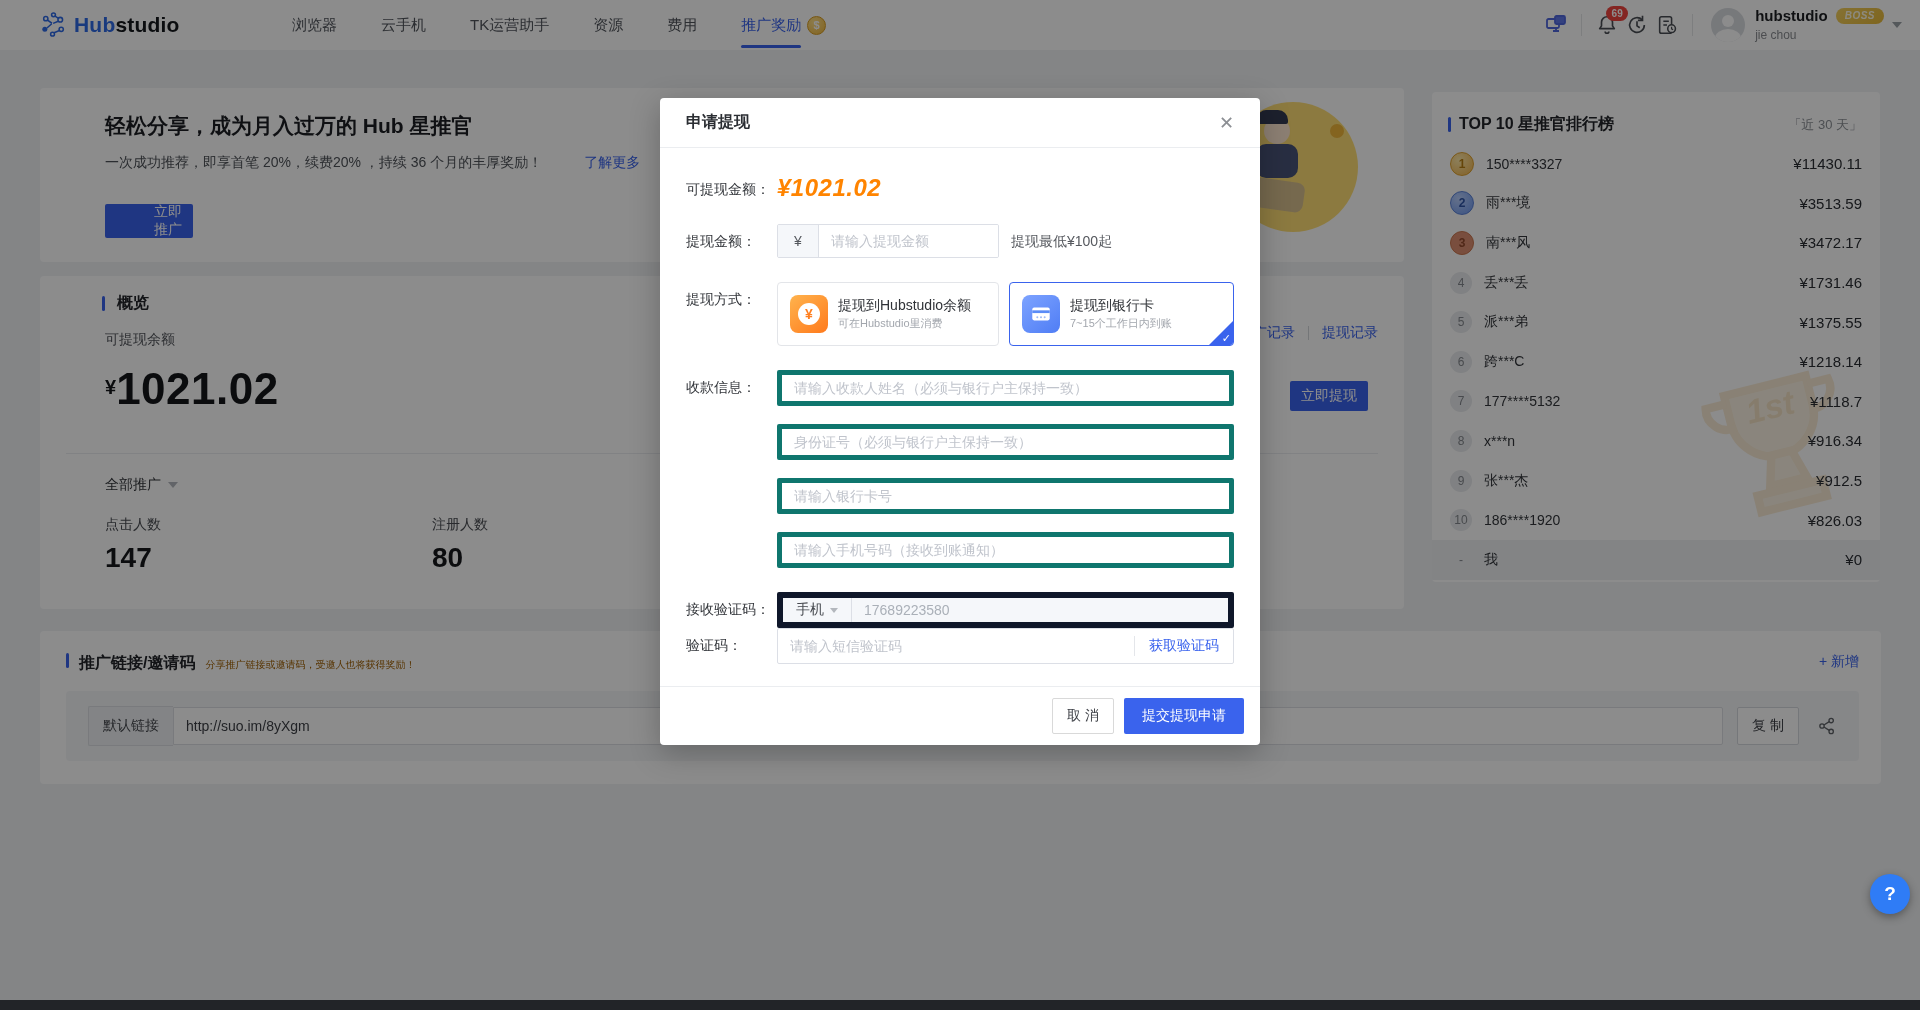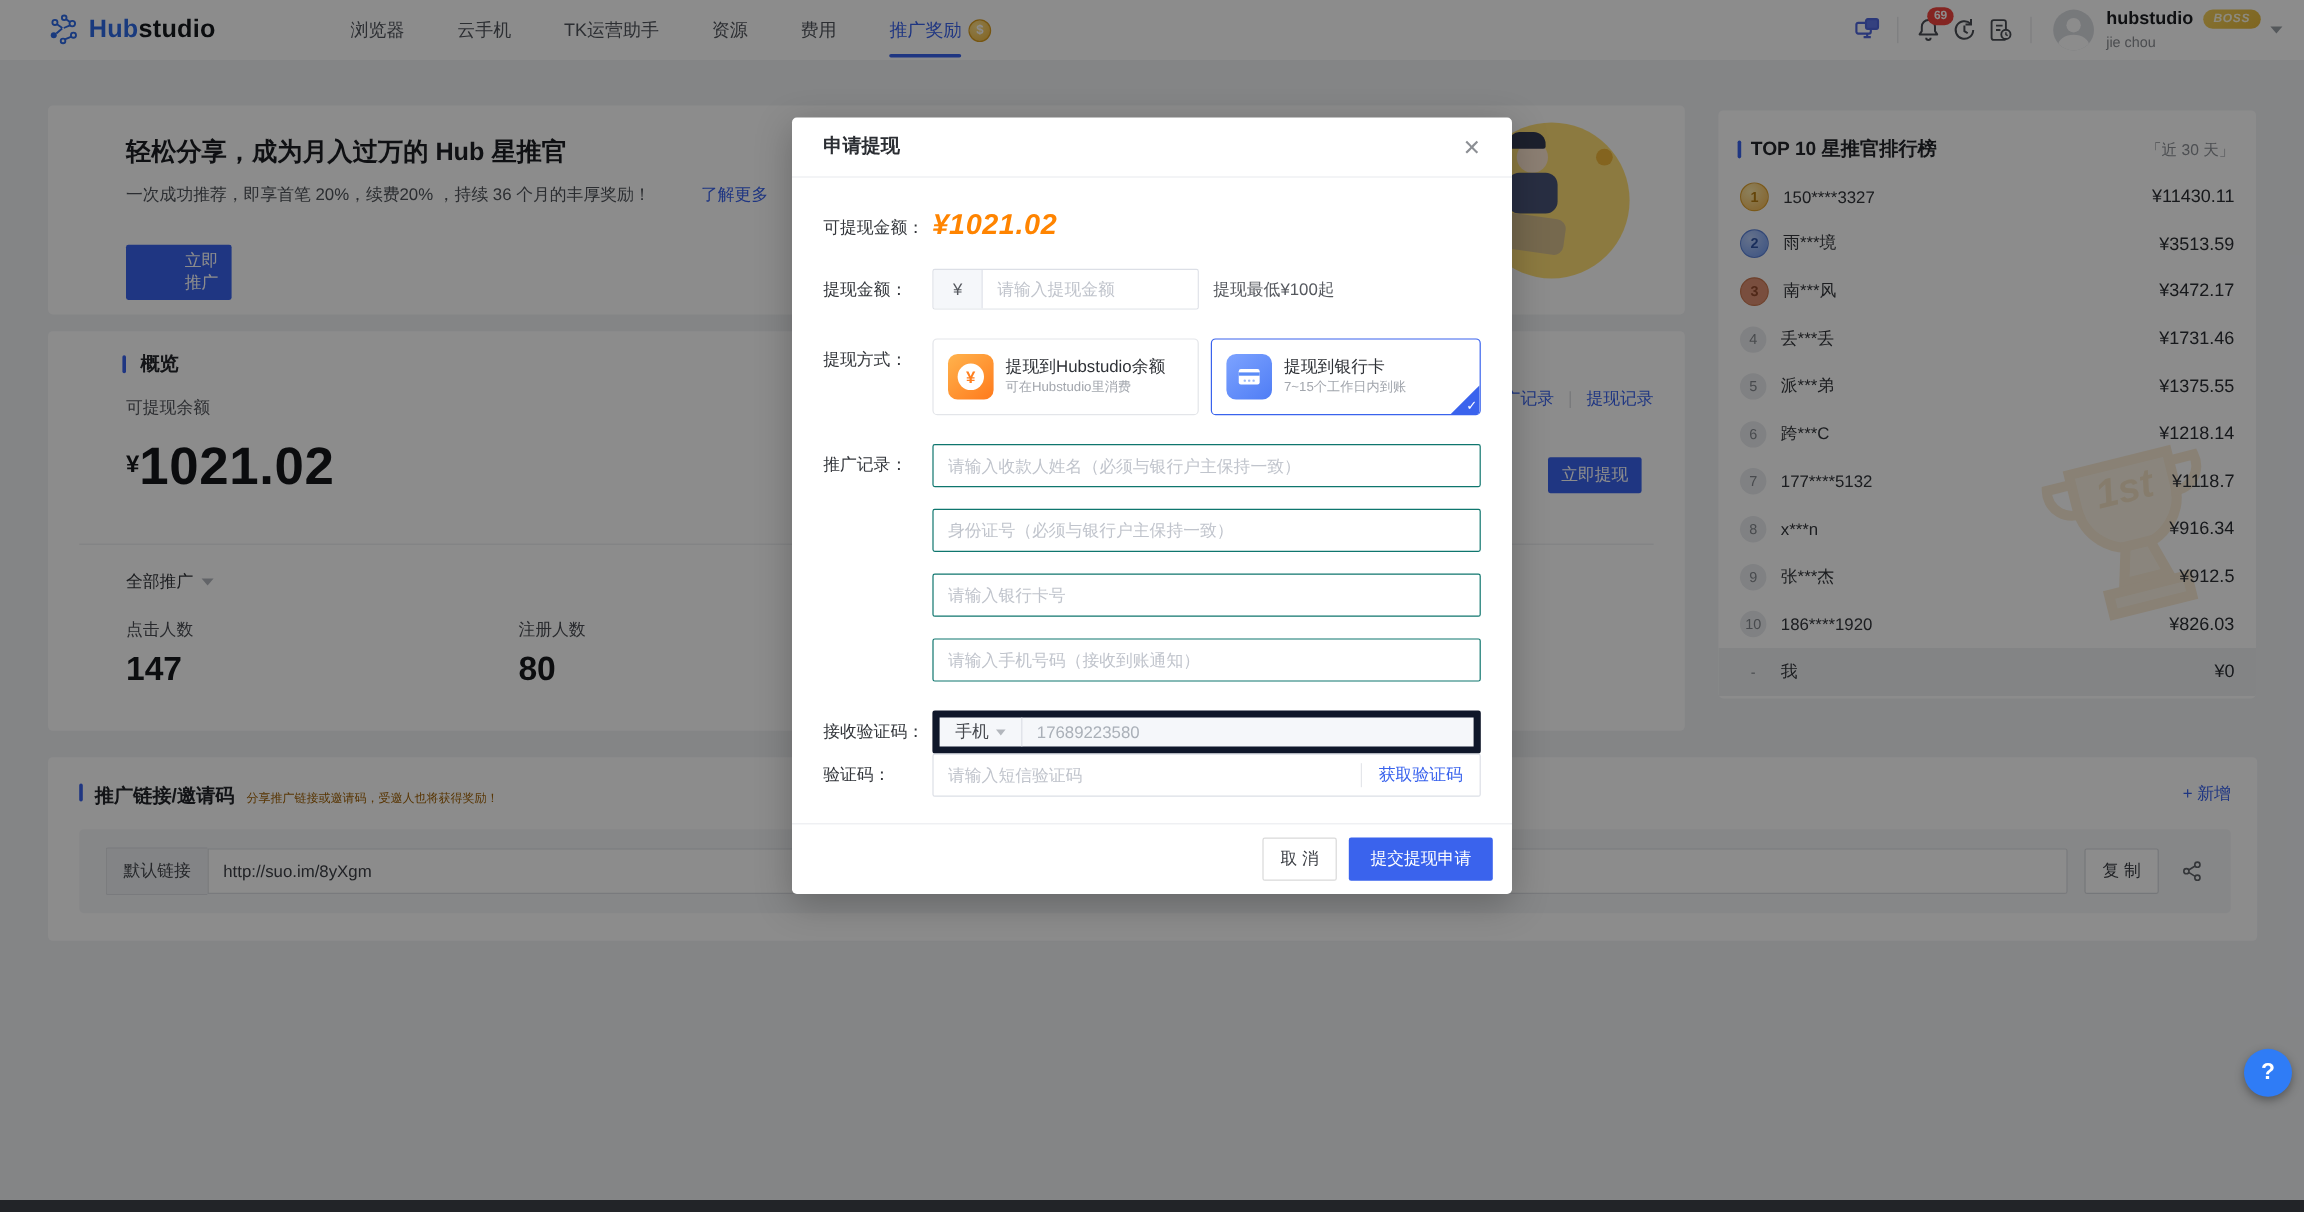--- a/index.html
+++ b/index.html
@@ -46,7 +46,7 @@
   .banner-title{position:absolute;left:65px;top:24px;font-size:21px;font-weight:bold;color:#1c1e23;}
   .banner-sub-row{position:absolute;left:65px;top:66px;display:flex;gap:42px;align-items:center;}
   .banner-sub{font-size:14px;color:#4f5359;}
-  .banner-cta{position:absolute;left:65px;top:116px;width:88px;height:46px;padding-left:44px;}
+  .banner-cta{position:absolute;left:65px;top:116px;width:88px;height:34px;padding-left:44px;}
   .illus{position:absolute;right:6px;top:0;width:200px;height:174px;}
   .il{position:absolute;border-radius:50%;}
   

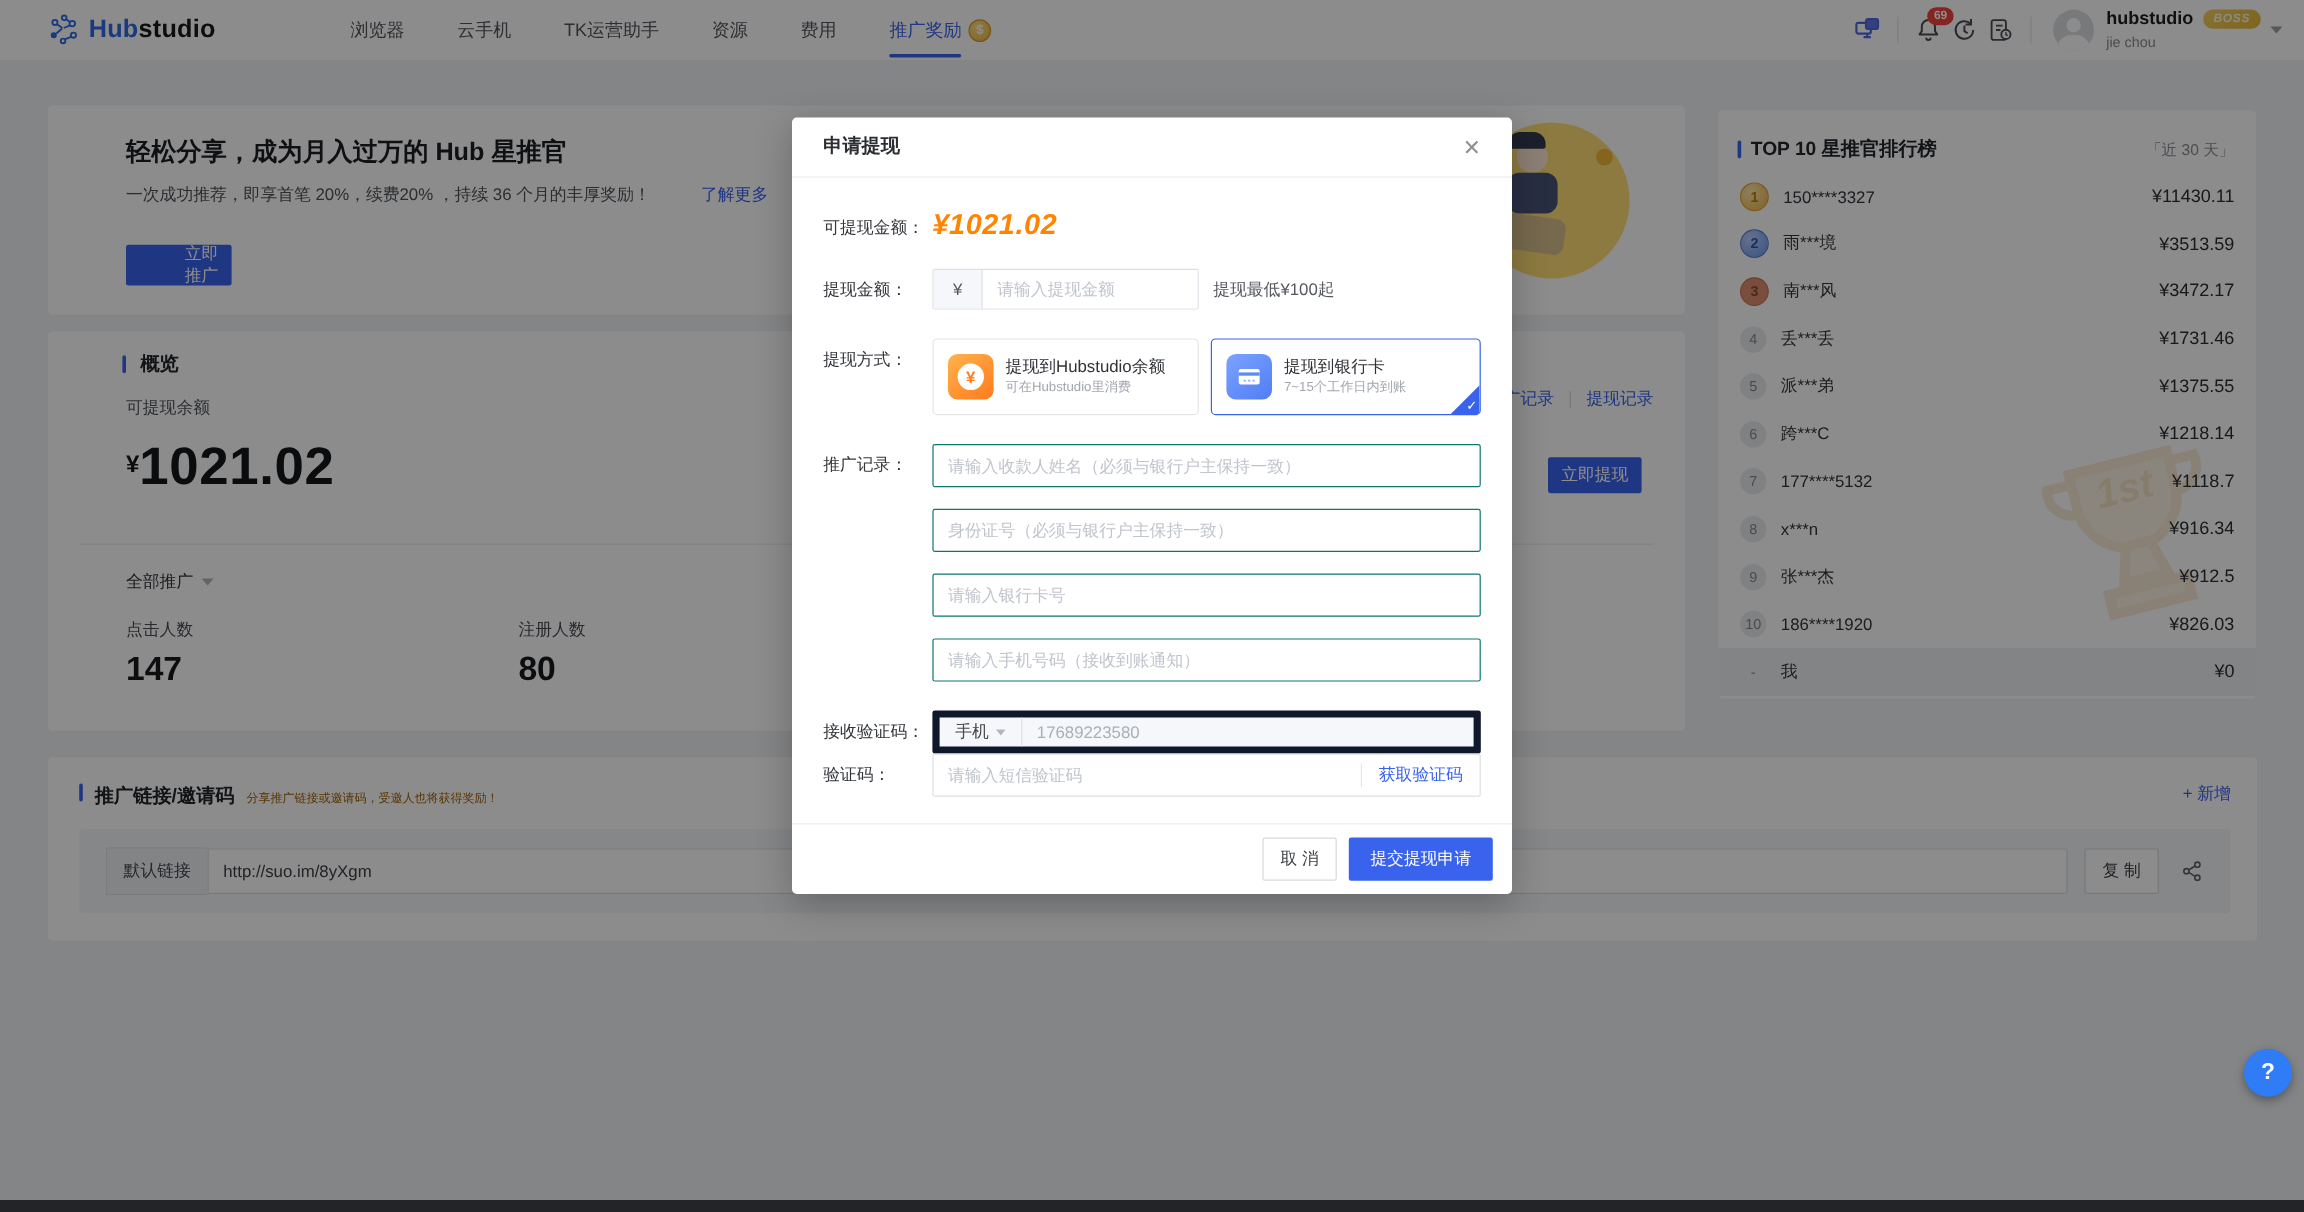--- a/index.html
+++ b/index.html
@@ -439,7 +439,7 @@
       </div>
     </div>
     <div class="m-row payee-row">
-      <span class="m-label">推广记录：</span>
+      <span class="m-label">收款信息：</span>
       <div class="m-field payee-stack">
         <input class="m-input" type="text" placeholder="请输入收款人姓名（必须与银行户主保持一致）" style="">
         <input class="m-input" type="text" placeholder="身份证号（必须与银行户主保持一致）" style="">

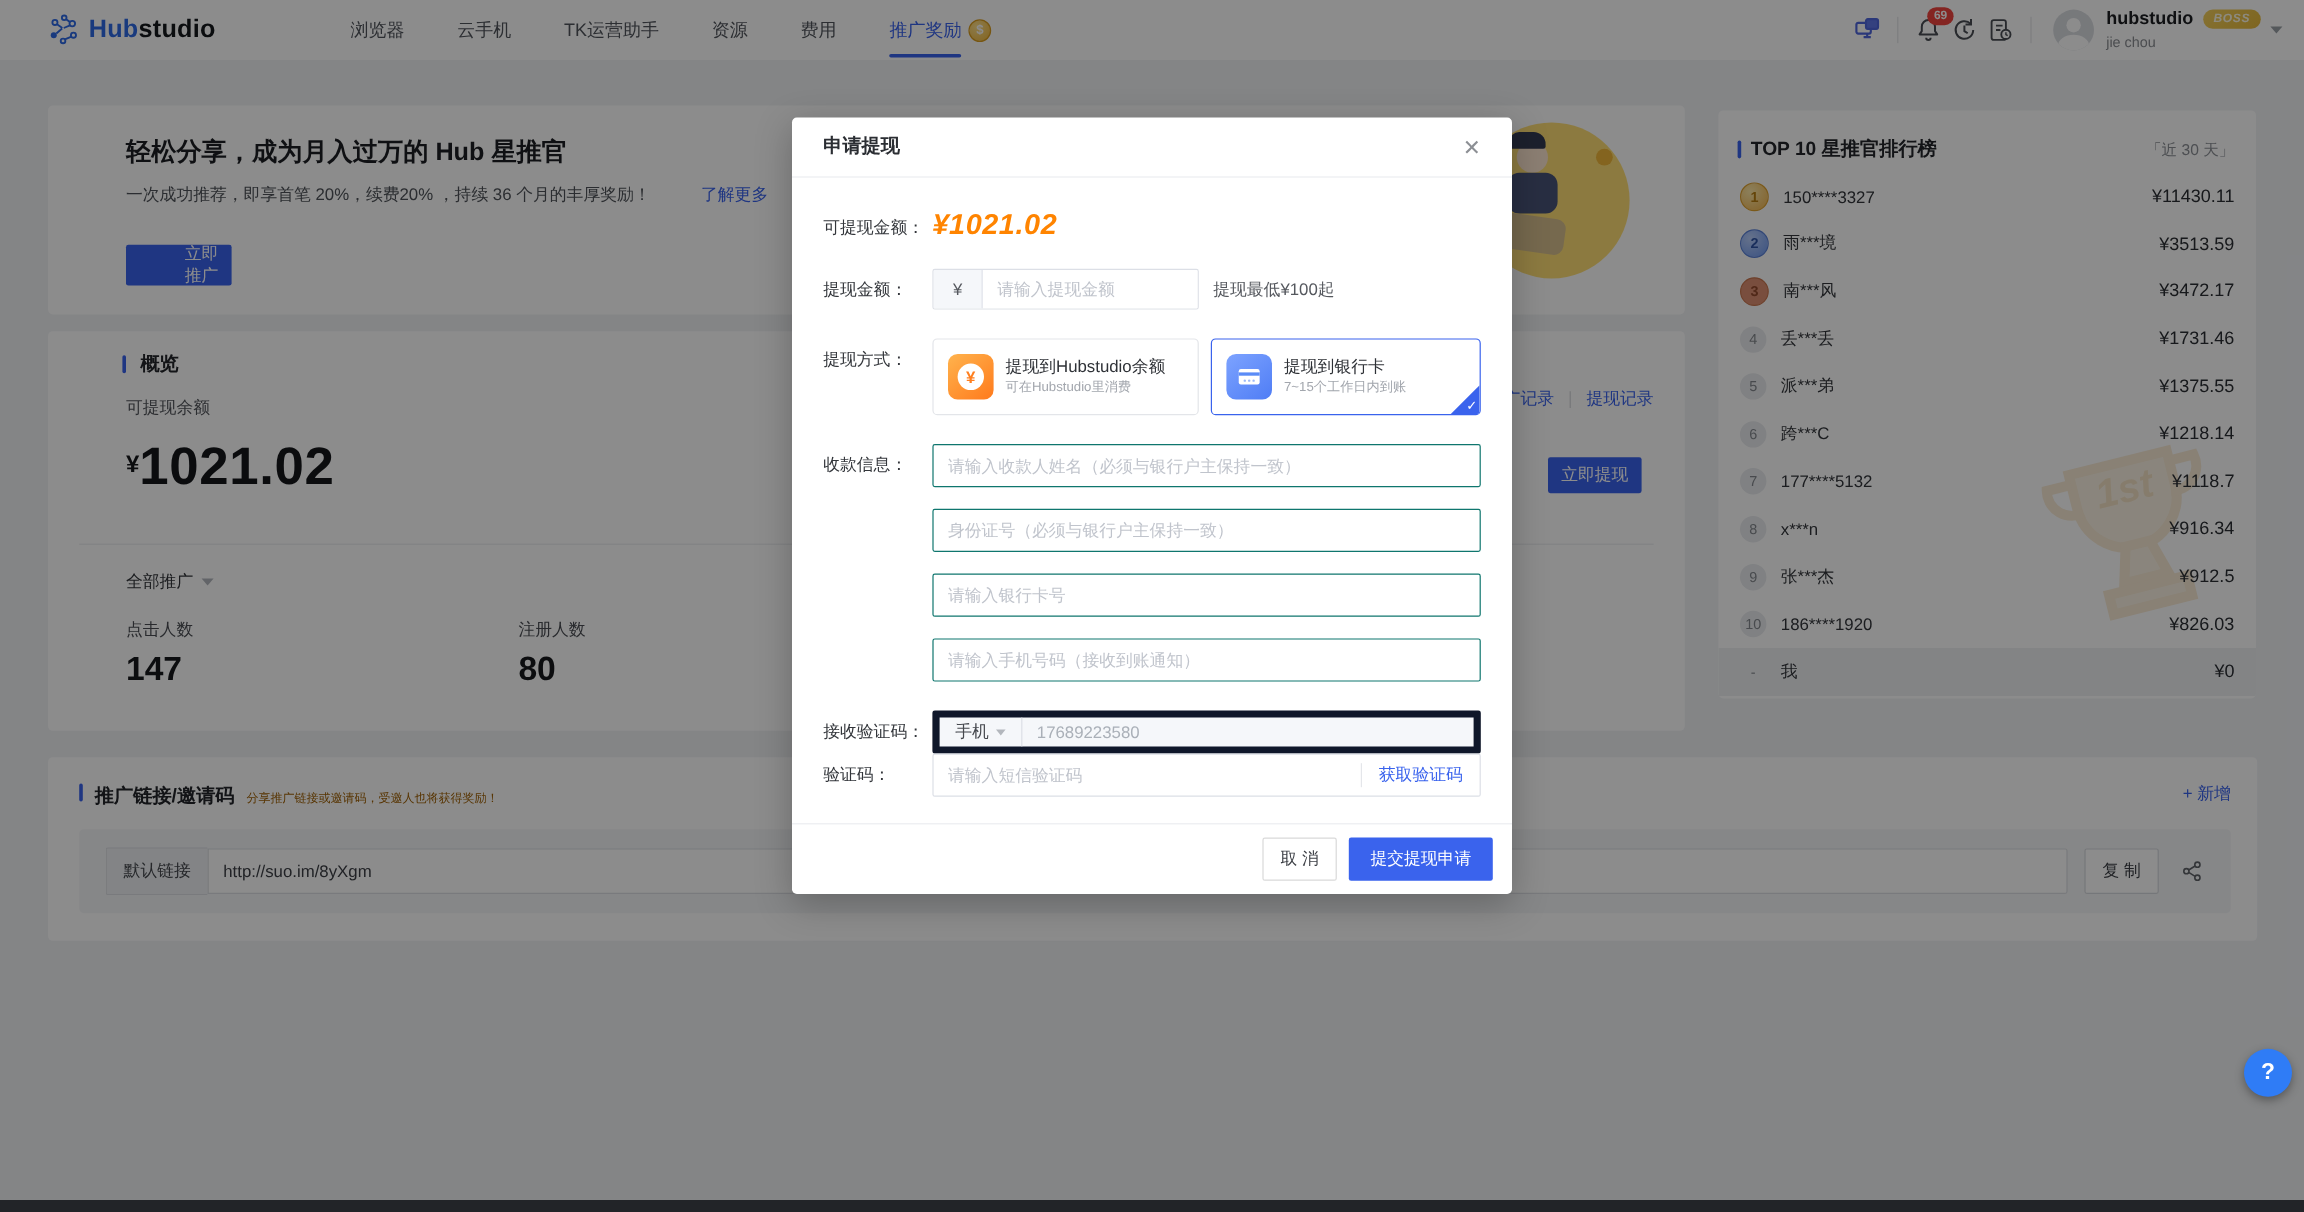--- a/index.html
+++ b/index.html
@@ -125,7 +125,7 @@
   .corner-check{position:absolute;right:0;bottom:0;width:0;height:0;border-left:24px solid transparent;border-bottom:24px solid #3a63ed;}
   .corner-tick{position:absolute;right:2px;bottom:0;color:#fff;font-size:11px;}
   .payee-row{margin-bottom:24px;}
-  .m-input{width:100%;height:36px;border:1px solid #0f766e;border-radius:2px;box-sizing:border-box;padding:0 12px;font-size:14px;color:#333;outline:none;font-family:inherit;display:block;}
+  .m-input{width:100%;height:36px;border:5px solid #0f766e;border-radius:2px;box-sizing:border-box;padding:0 12px;font-size:14px;color:#333;outline:none;font-family:inherit;display:block;}
   .payee-stack .m-input{margin-bottom:18px;}
   .payee-stack .m-input:last-child{margin-bottom:0;}
   .receive-row{}

